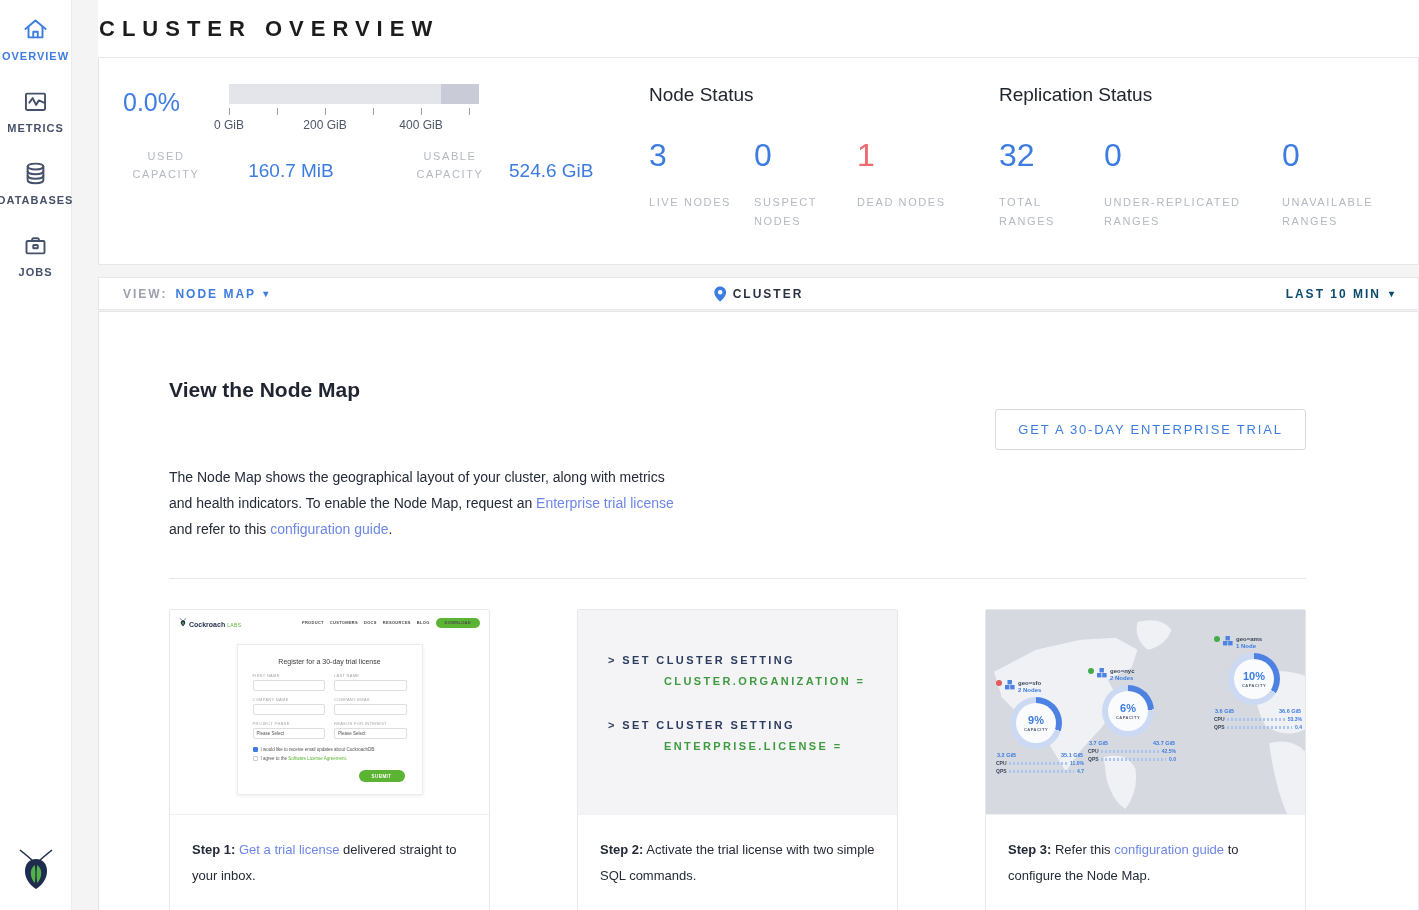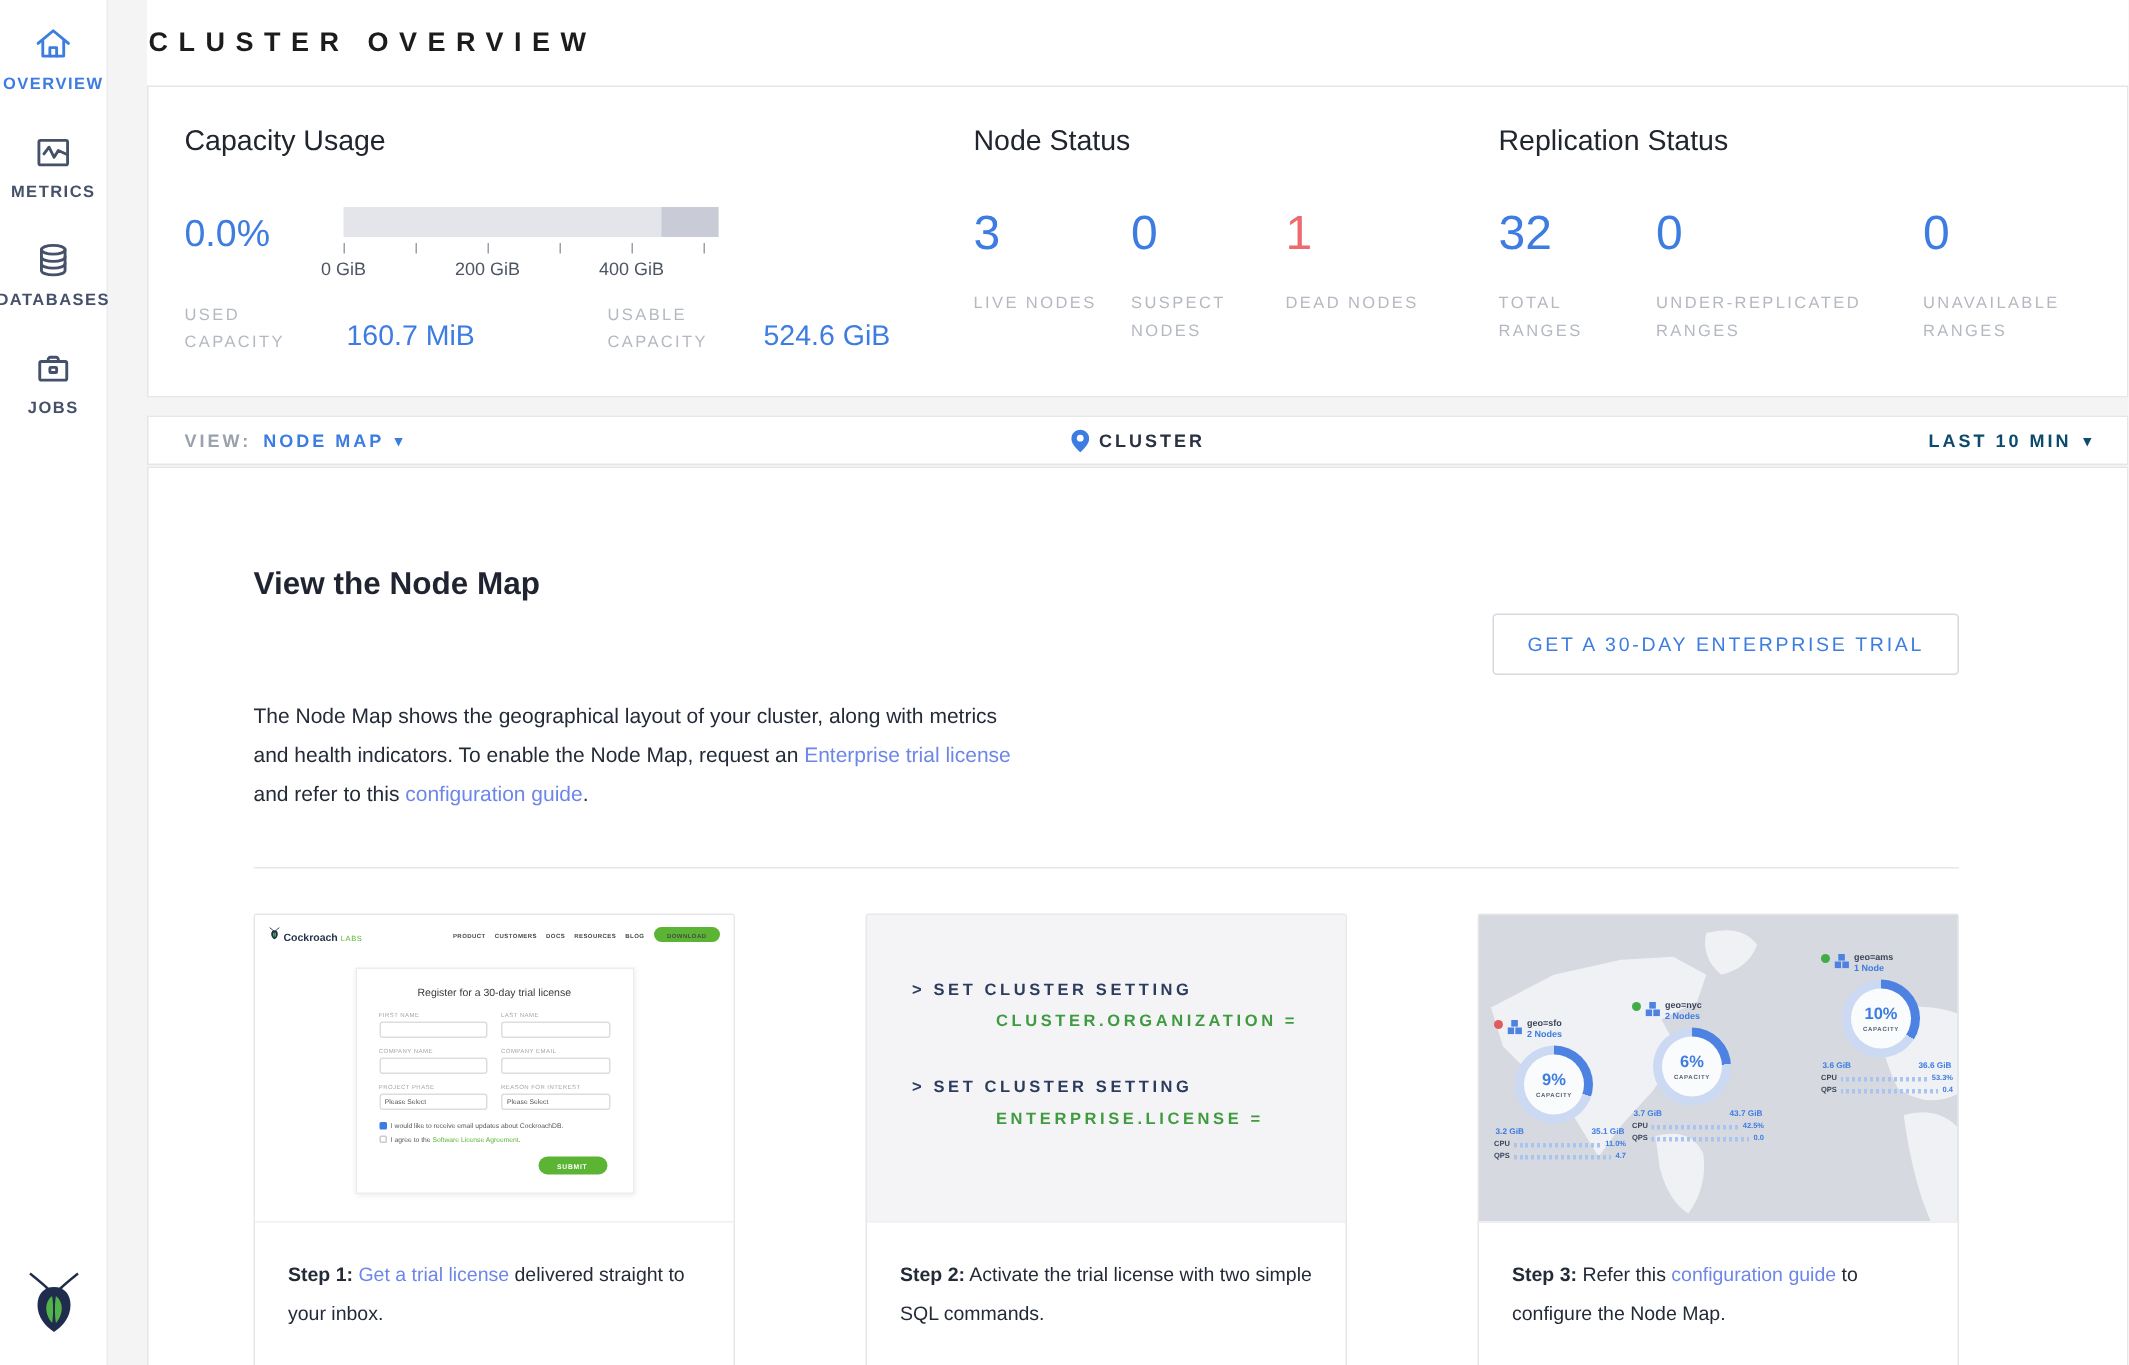--- a/index.html
+++ b/index.html
@@ -27,7 +27,7 @@
   
   .content { flex:1; padding-left:26px; display:flex; flex-direction:column; background:#f4f4f5; }
   .page-header { background:#fff; height:57px; display:flex; align-items:center; padding-left:1px; flex:0 0 57px; }
-  .page-title { font-size:18px; font-weight:600; letter-spacing:7px; color:#1c1c1c; }
+  .page-title { font-size:22px; font-weight:600; letter-spacing:7px; color:#1c1c1c; }
 
   
   .stats-panel { background:#fff; border:1px solid #e6e6e8; height:208px; flex:0 0 208px; display:flex; padding:26px 0 0 24px; }

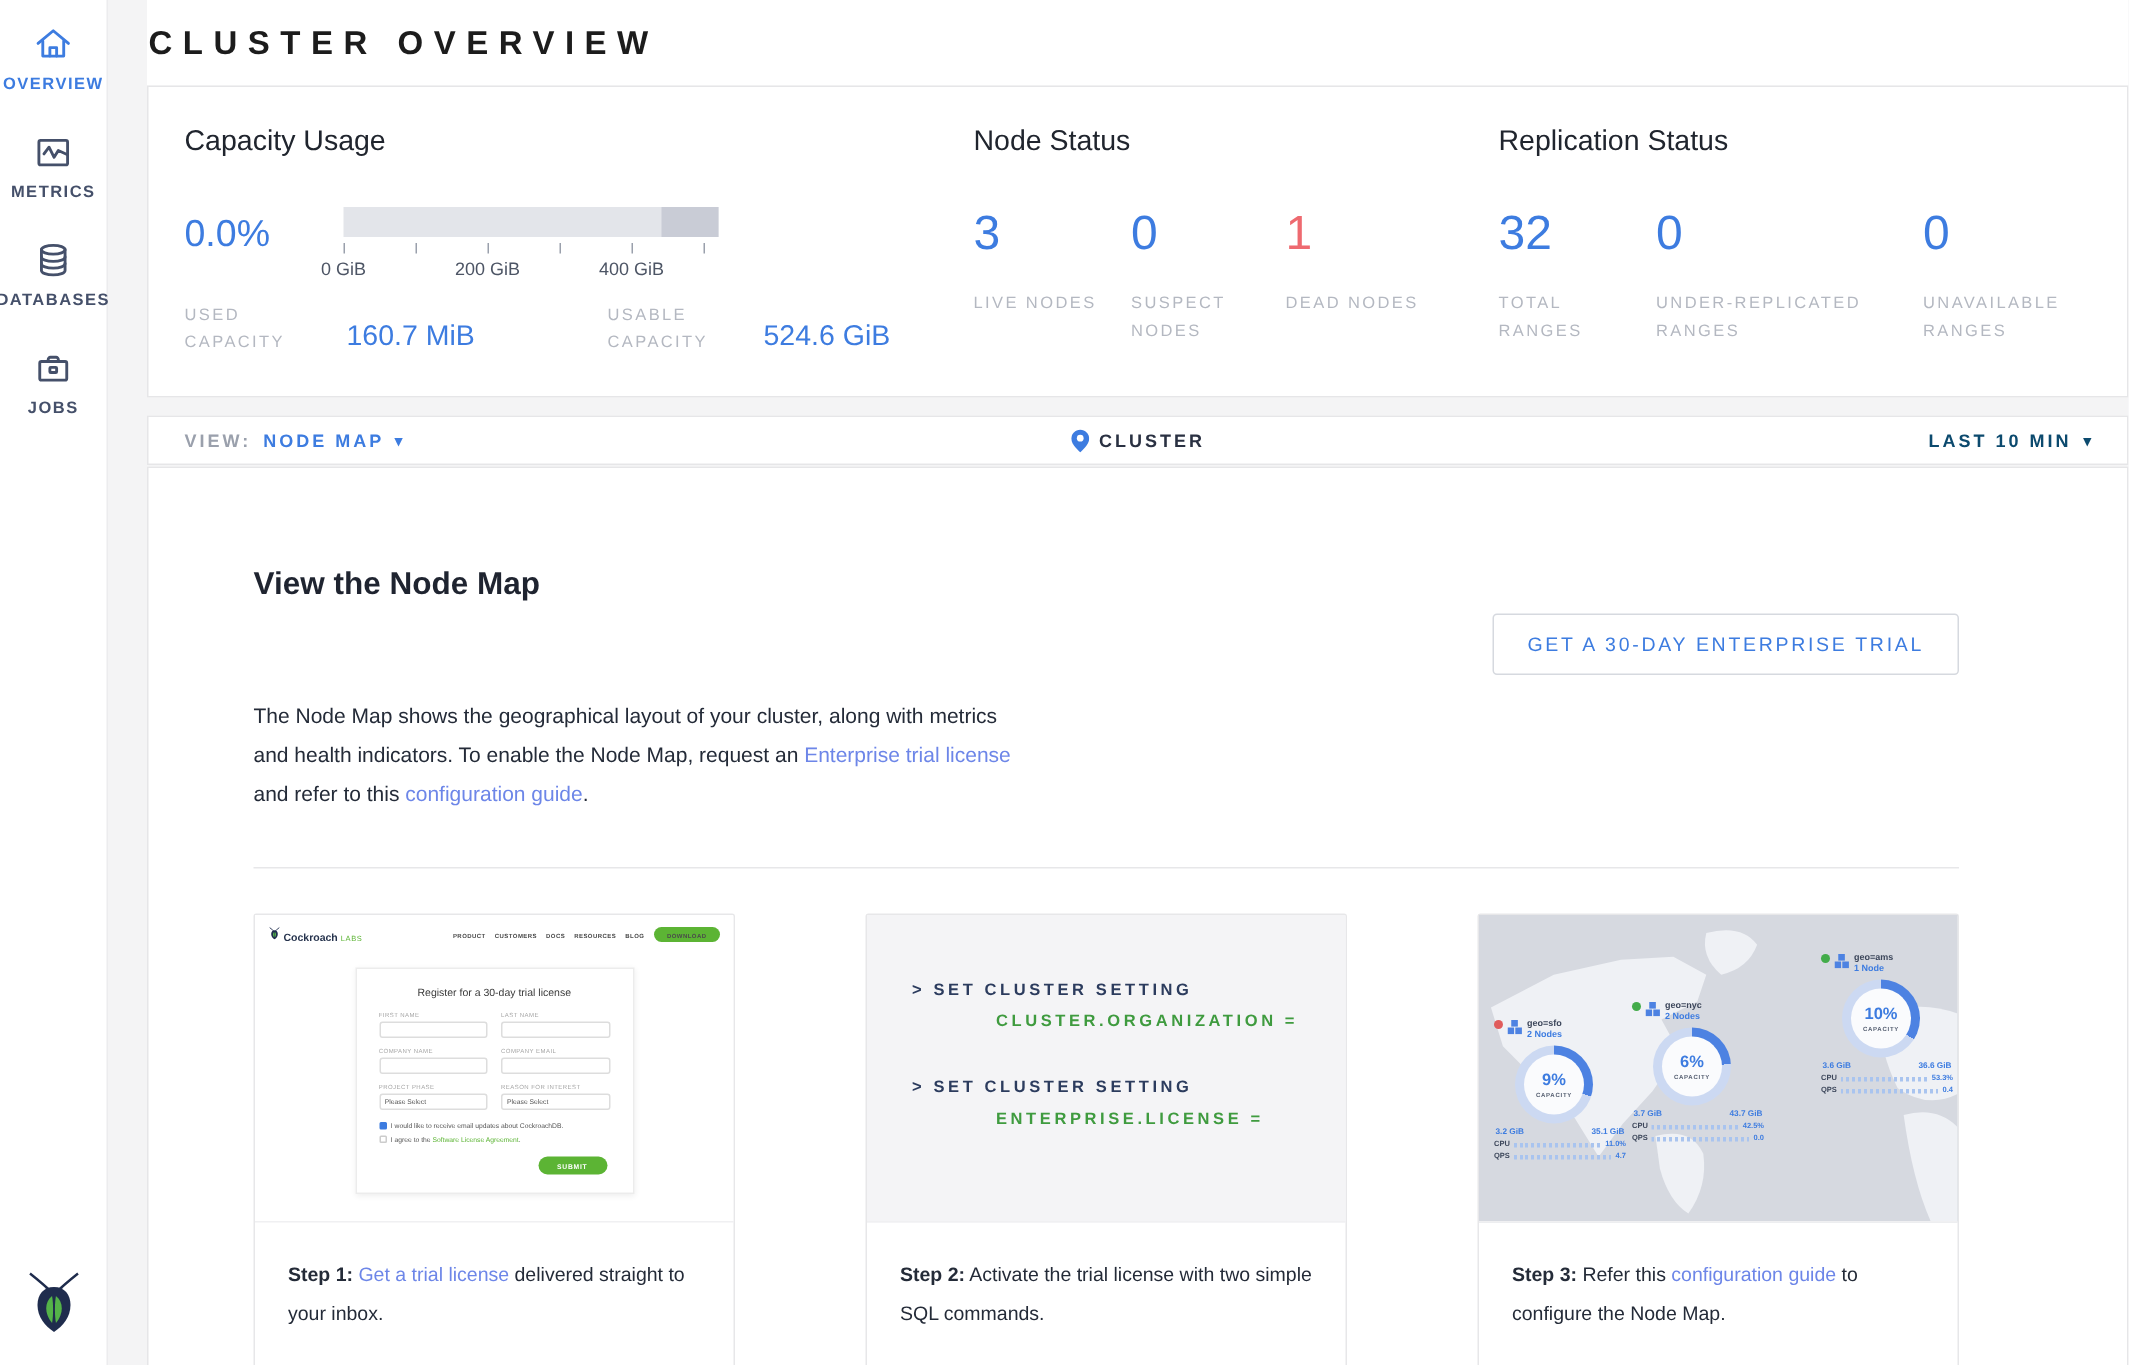--- a/index.html
+++ b/index.html
@@ -198,7 +198,6 @@
   <div class="stats-panel">
 
     <div class="section section-capacity">
-      <h3>Capacity Usage</h3>
       <div class="cap-row1">
         <div class="cap-percent">0.0%</div>
         <div class="gauge">

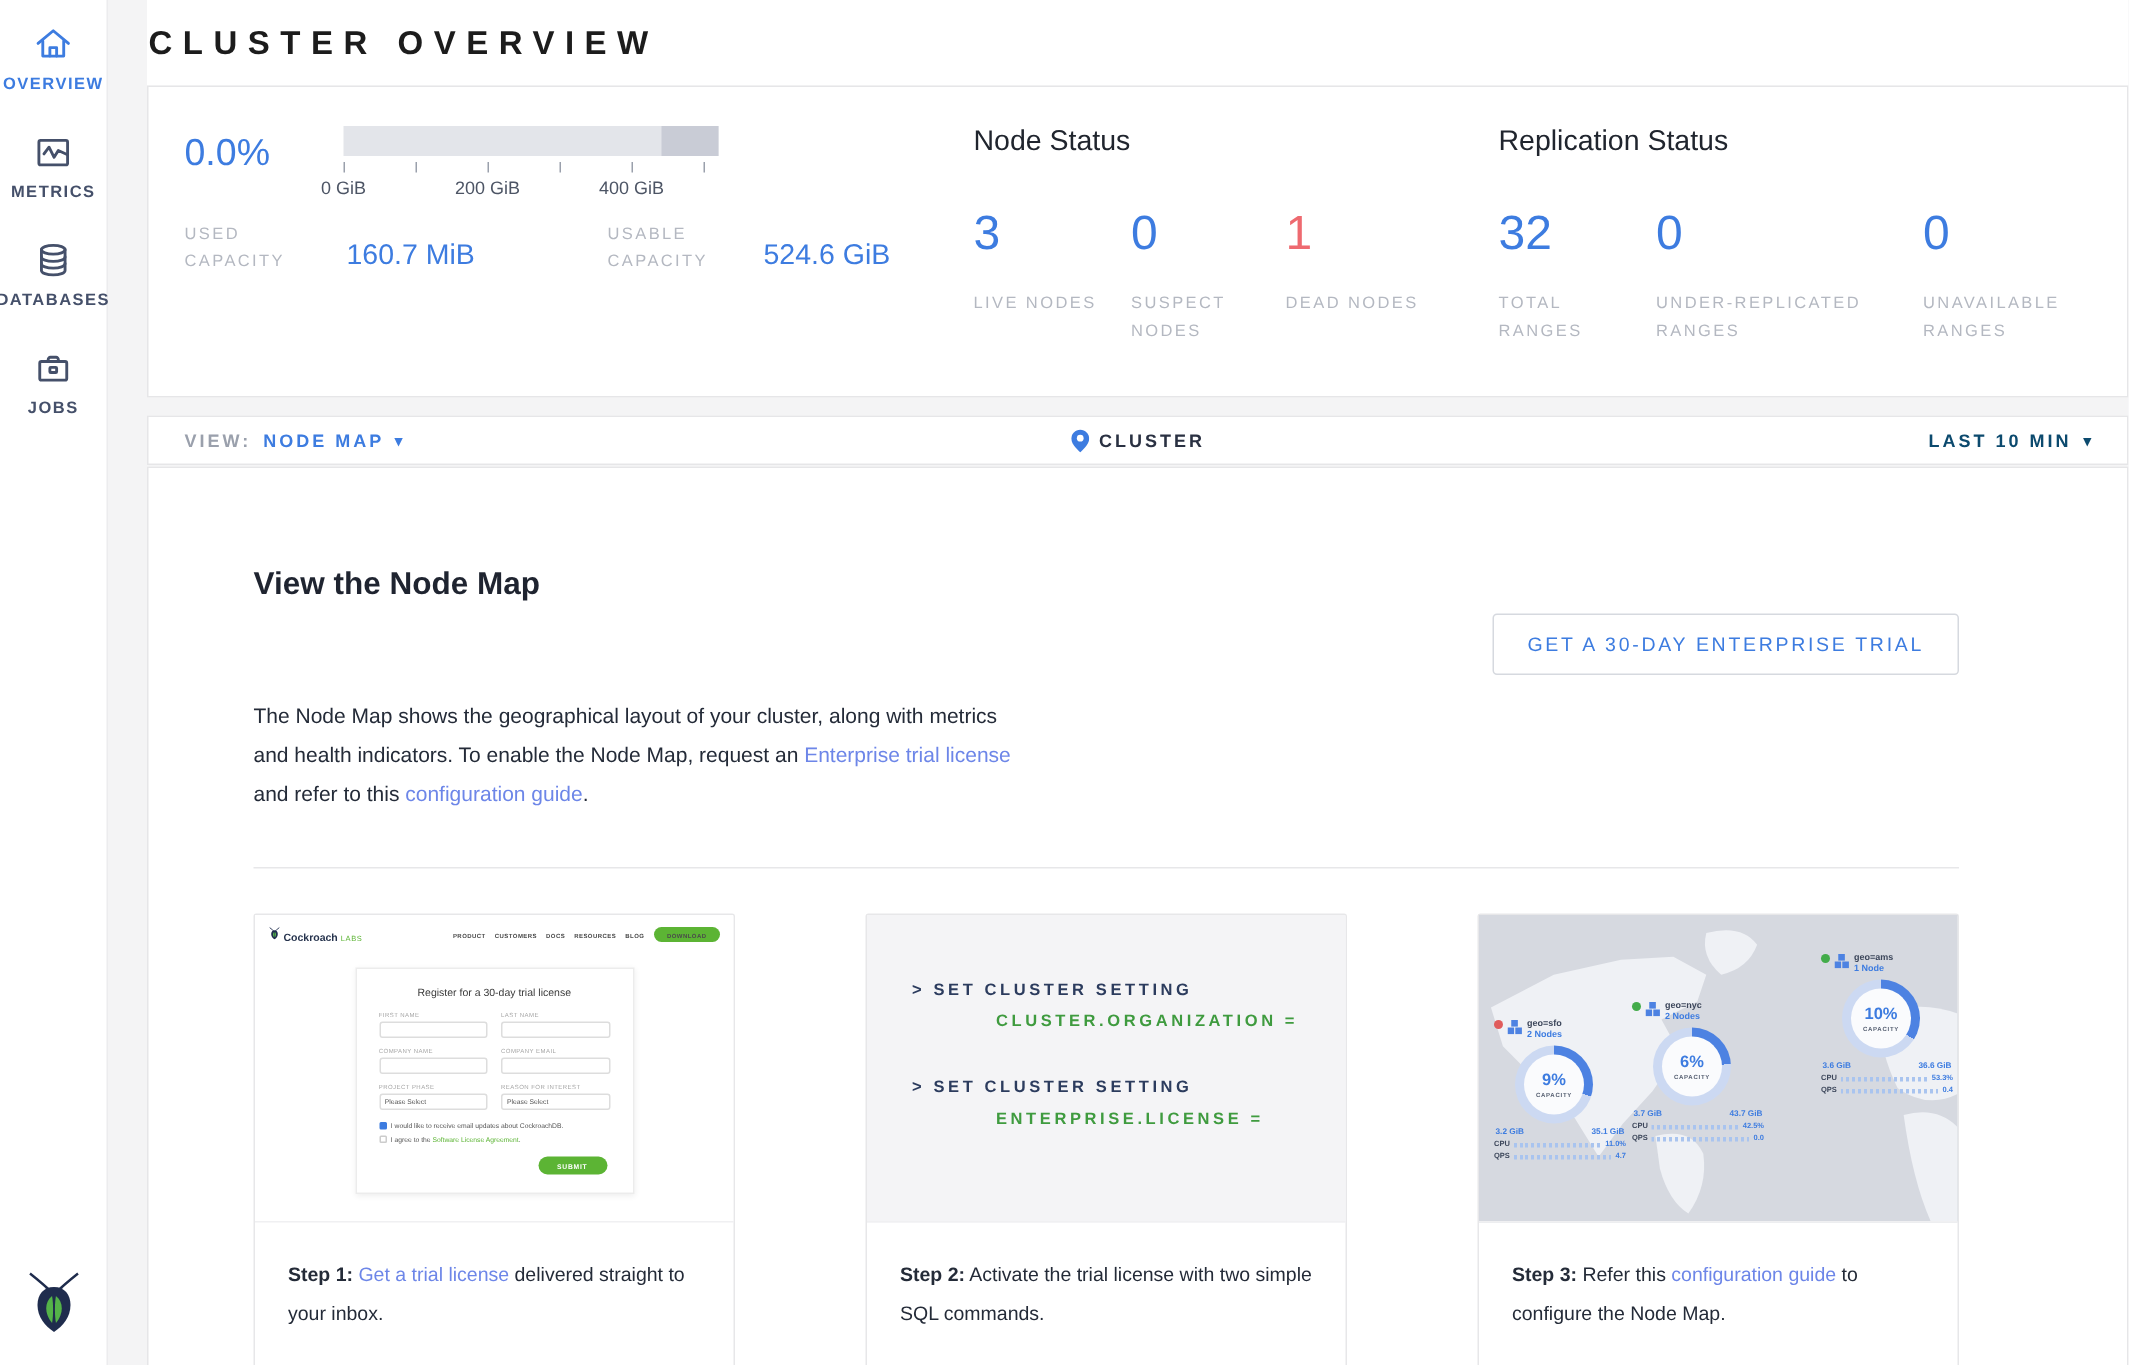--- a/index.html
+++ b/index.html
@@ -45,7 +45,7 @@
   .gauge-ticks i { position:absolute; top:0; width:1px; height:7px; background:#9aa0ac; }
   .gauge-labels { position:relative; height:15px; margin-top:3px; font-size:12px; color:#4d5565; }
   .gauge-labels span { position:absolute; transform:translateX(-50%); white-space:nowrap; }
-  .cap-row2 { display:flex; margin-top:14px; }
+  .cap-row2 { display:flex; margin-top:14px;text-align:center; }
   .cap-label { font-size:11px; letter-spacing:1.6px; color:#b4b8c1; line-height:1.65; width:86px; }
   .cap-value { font-size:19px; color:#3d7ce0; padding-top:13px; }
   .cap-pair1 .cap-value { margin-left:22px; width:120px; }

